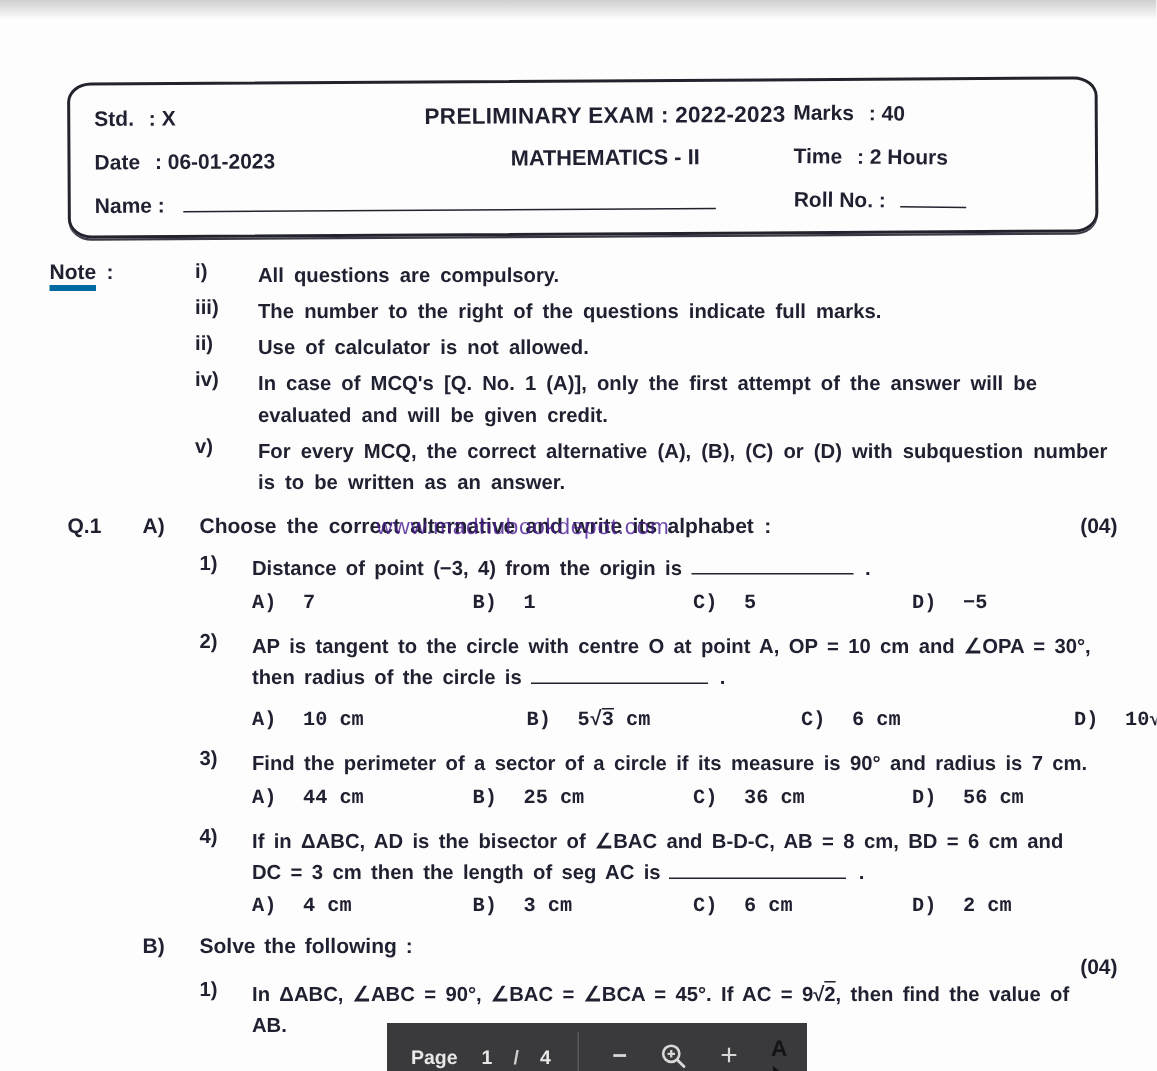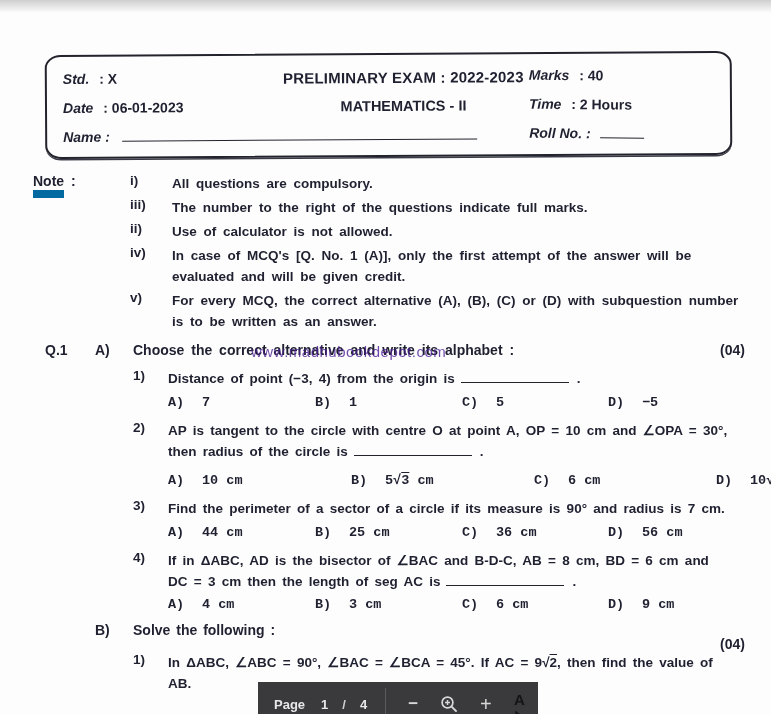--- a/index.html
+++ b/index.html
@@ -15,7 +15,7 @@
     display:grid; grid-template-columns:215px 1fr 185px; grid-template-rows:1fr 1fr 1fr;
     align-items:center; font-size:14px; }
   .hcell { white-space:nowrap; font-weight:700; }
-  .hlabel { font-weight:700; display:inline-block;font-style:italic; }
+  .hlabel { font-weight:700; display:inline-block; }
   .hval { font-weight:600; margin-left:6px; }
   .hcenter { text-align:center; font-weight:700; }
   .h-title { font-size:15px; letter-spacing:.2px; }

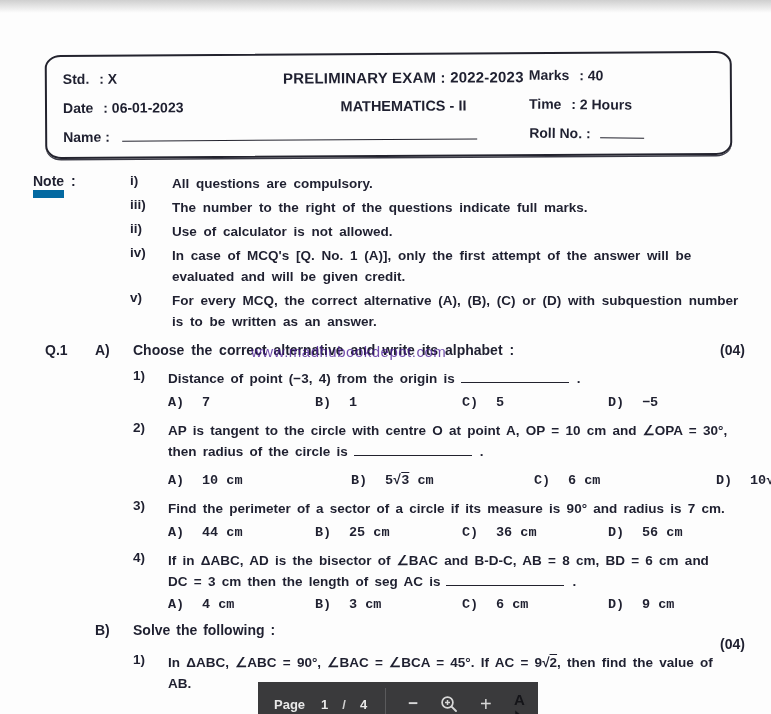--- a/index.html
+++ b/index.html
@@ -31,7 +31,7 @@
     font-weight:600; word-spacing:3px; }
   .note-row { display:flex; align-items:flex-start; margin-bottom:2px; }
   .note-label { width:97px; font-weight:700; font-size:14px; flex:0 0 97px; }
-  .note-label b { border-bottom:8px solid #0369a1; padding-bottom:1px; }
+  .note-label b { border-bottom:4px solid #0369a1; padding-bottom:1px; }
   .n-num { flex:0 0 42px; font-weight:600; }
   .n-text { flex:1; line-height:21px; padding-right:4px; }
   .note-items .note-row { margin-bottom:3px; }

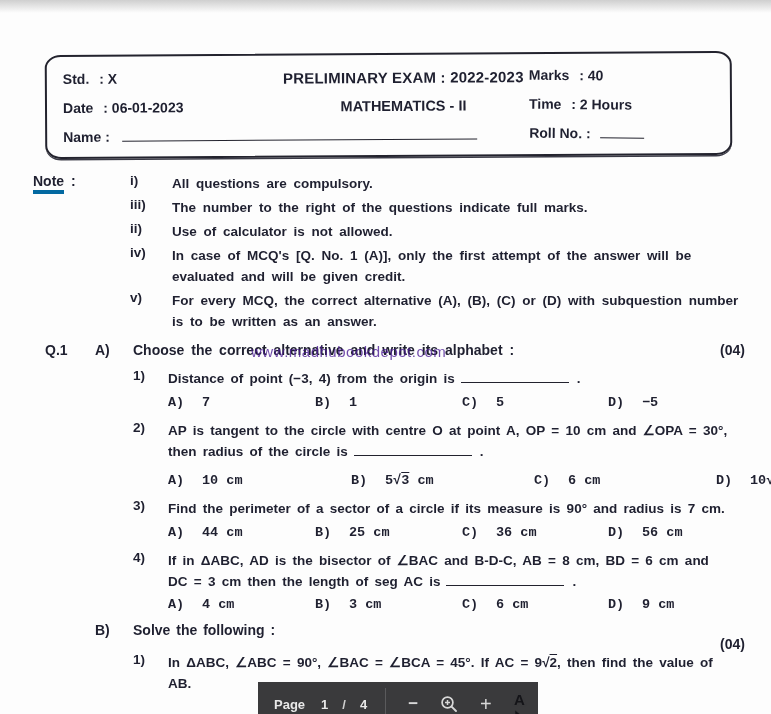--- a/index.html
+++ b/index.html
@@ -217,7 +217,7 @@
           <span class="opt"><span class="okey">A)</span><span class="oval">4 cm</span></span>
           <span class="opt"><span class="okey">B)</span><span class="oval">3 cm</span></span>
           <span class="opt"><span class="okey">C)</span><span class="oval">6 cm</span></span>
-          <span class="opt"><span class="okey">D)</span><span class="oval">9 cm</span></span>
+          <span class="opt"><span class="okey">D)</span><span class="oval">2 cm</span></span>
         </div>
       </div>
     </div>

